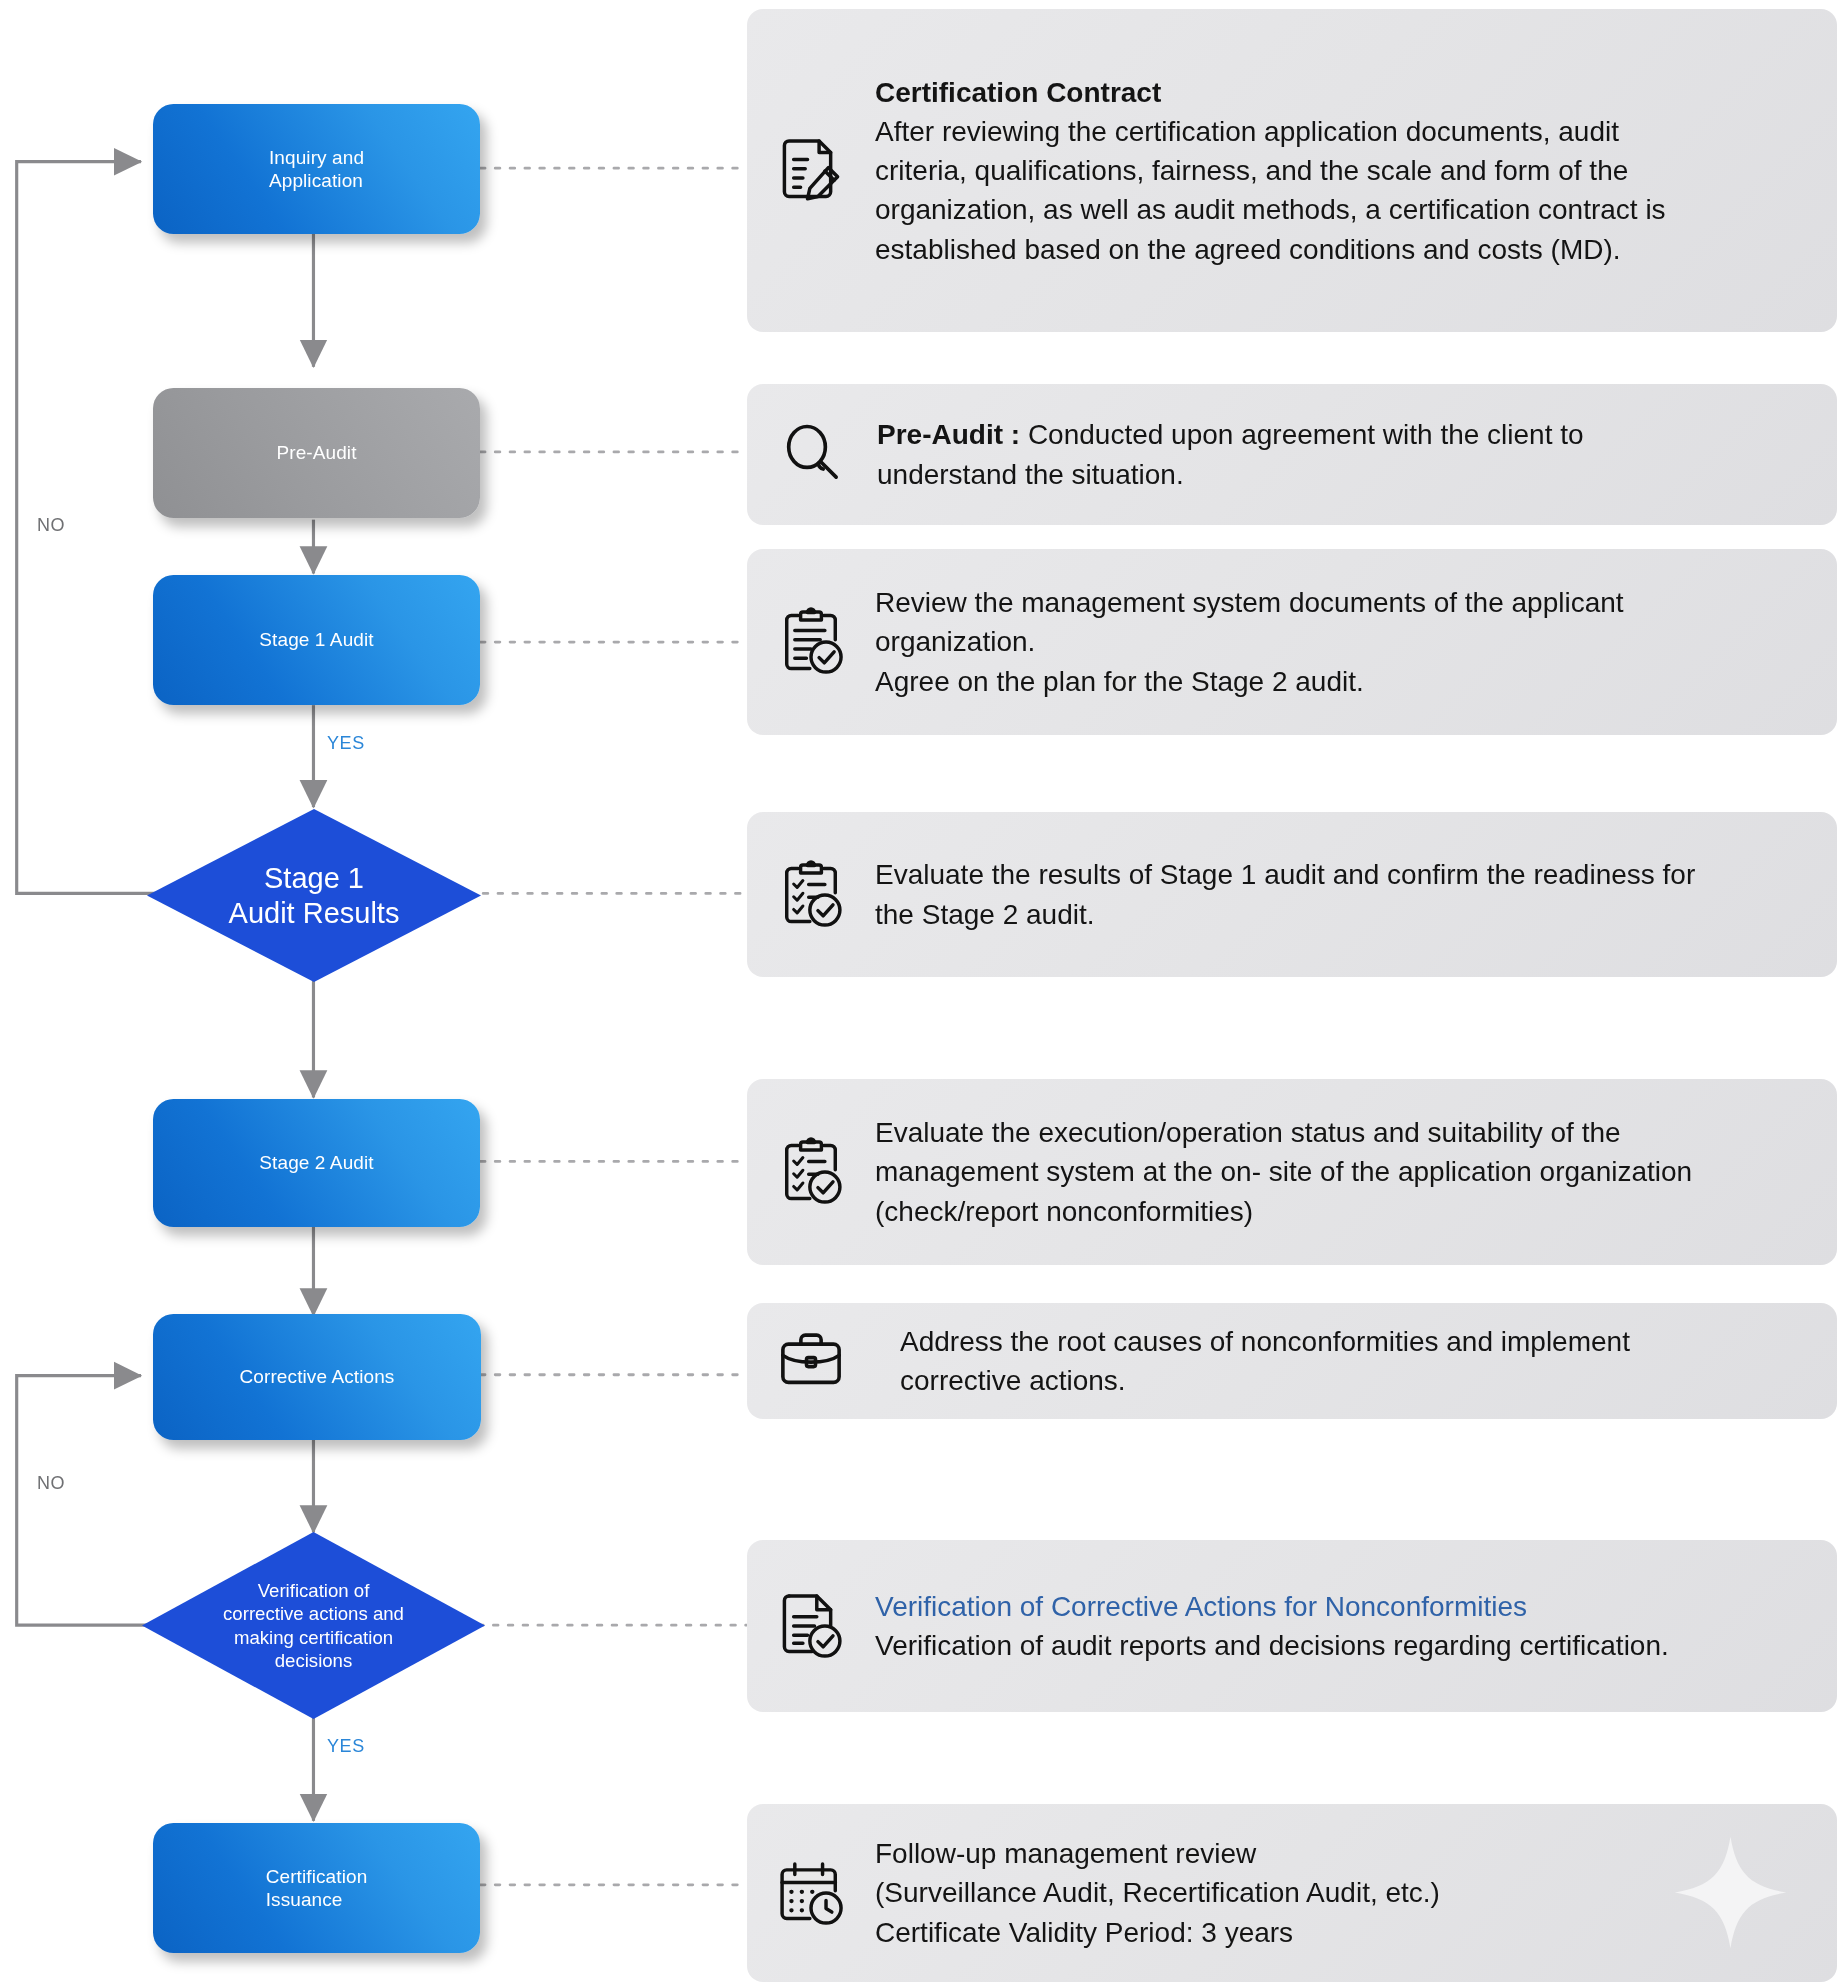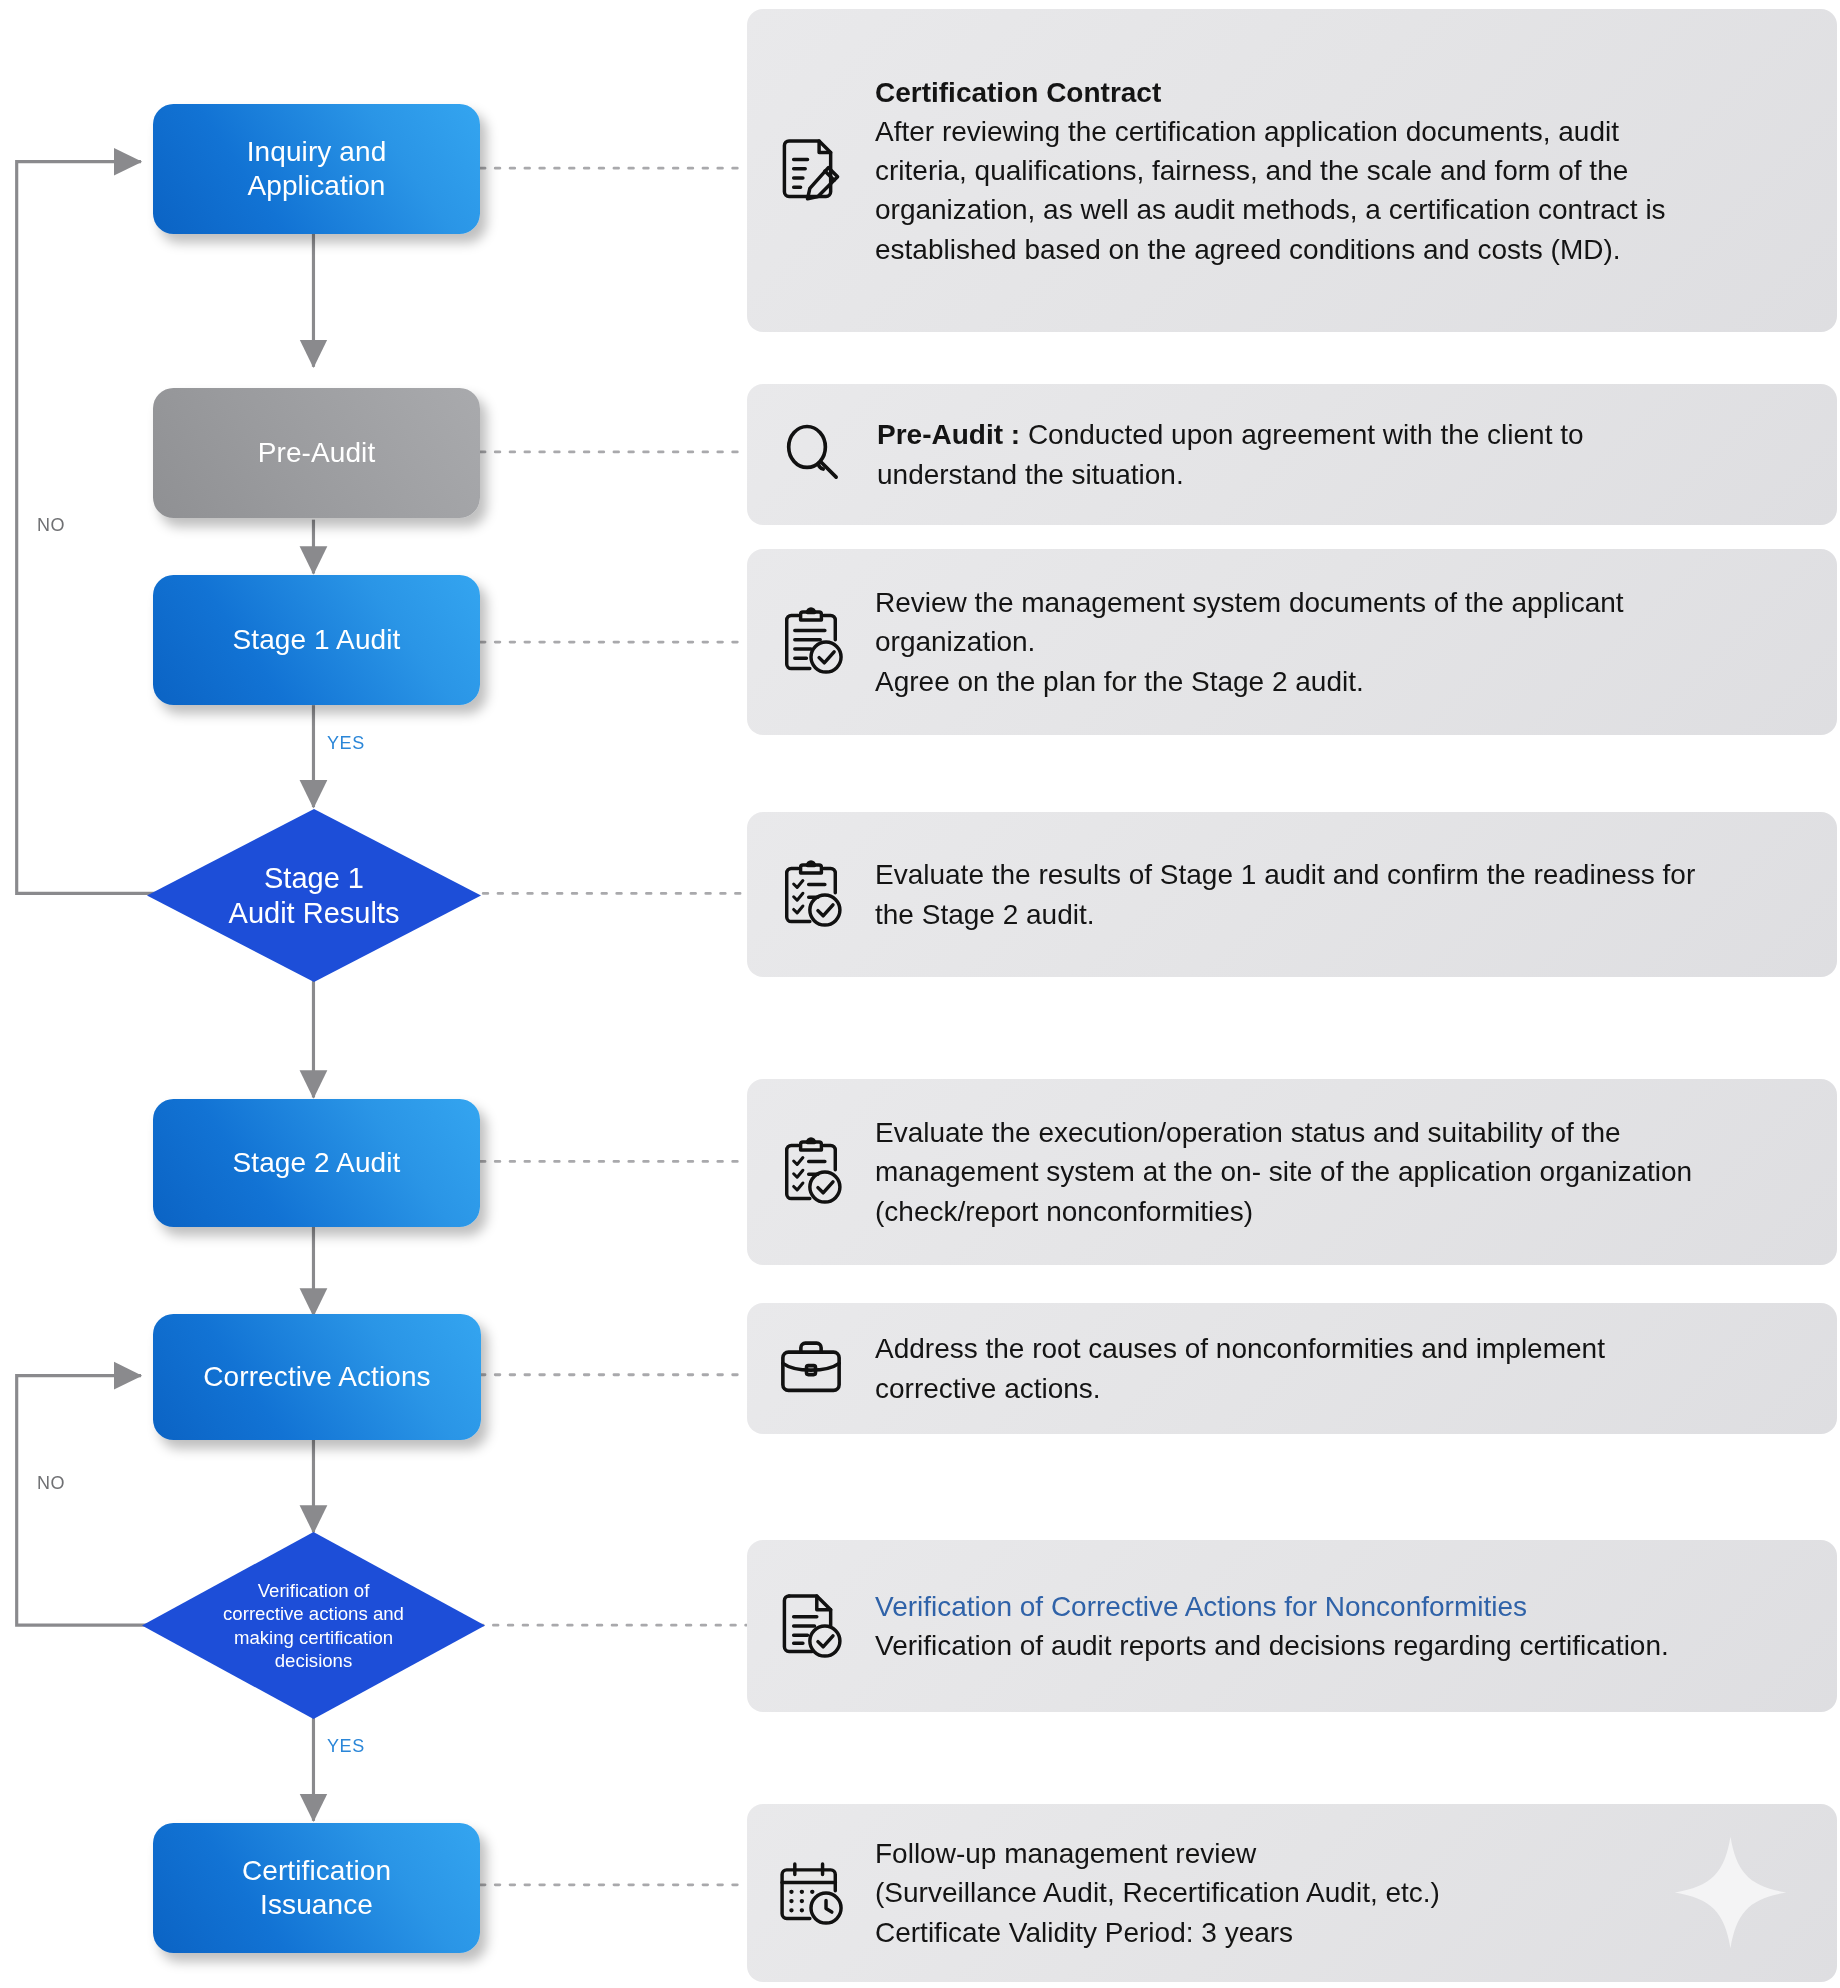--- a/index.html
+++ b/index.html
@@ -19,9 +19,8 @@
     position:absolute;
     border-radius:20.4px;
     display:flex;align-items:center;justify-content:center;
-    text-align:center;
     color:#ffffff;
-    font-size:28px;
+    font-size:19px;
     line-height:1.22;
     letter-spacing:0.1px;
     box-shadow:6.5px 8.3px 12px rgba(0,0,0,.25);

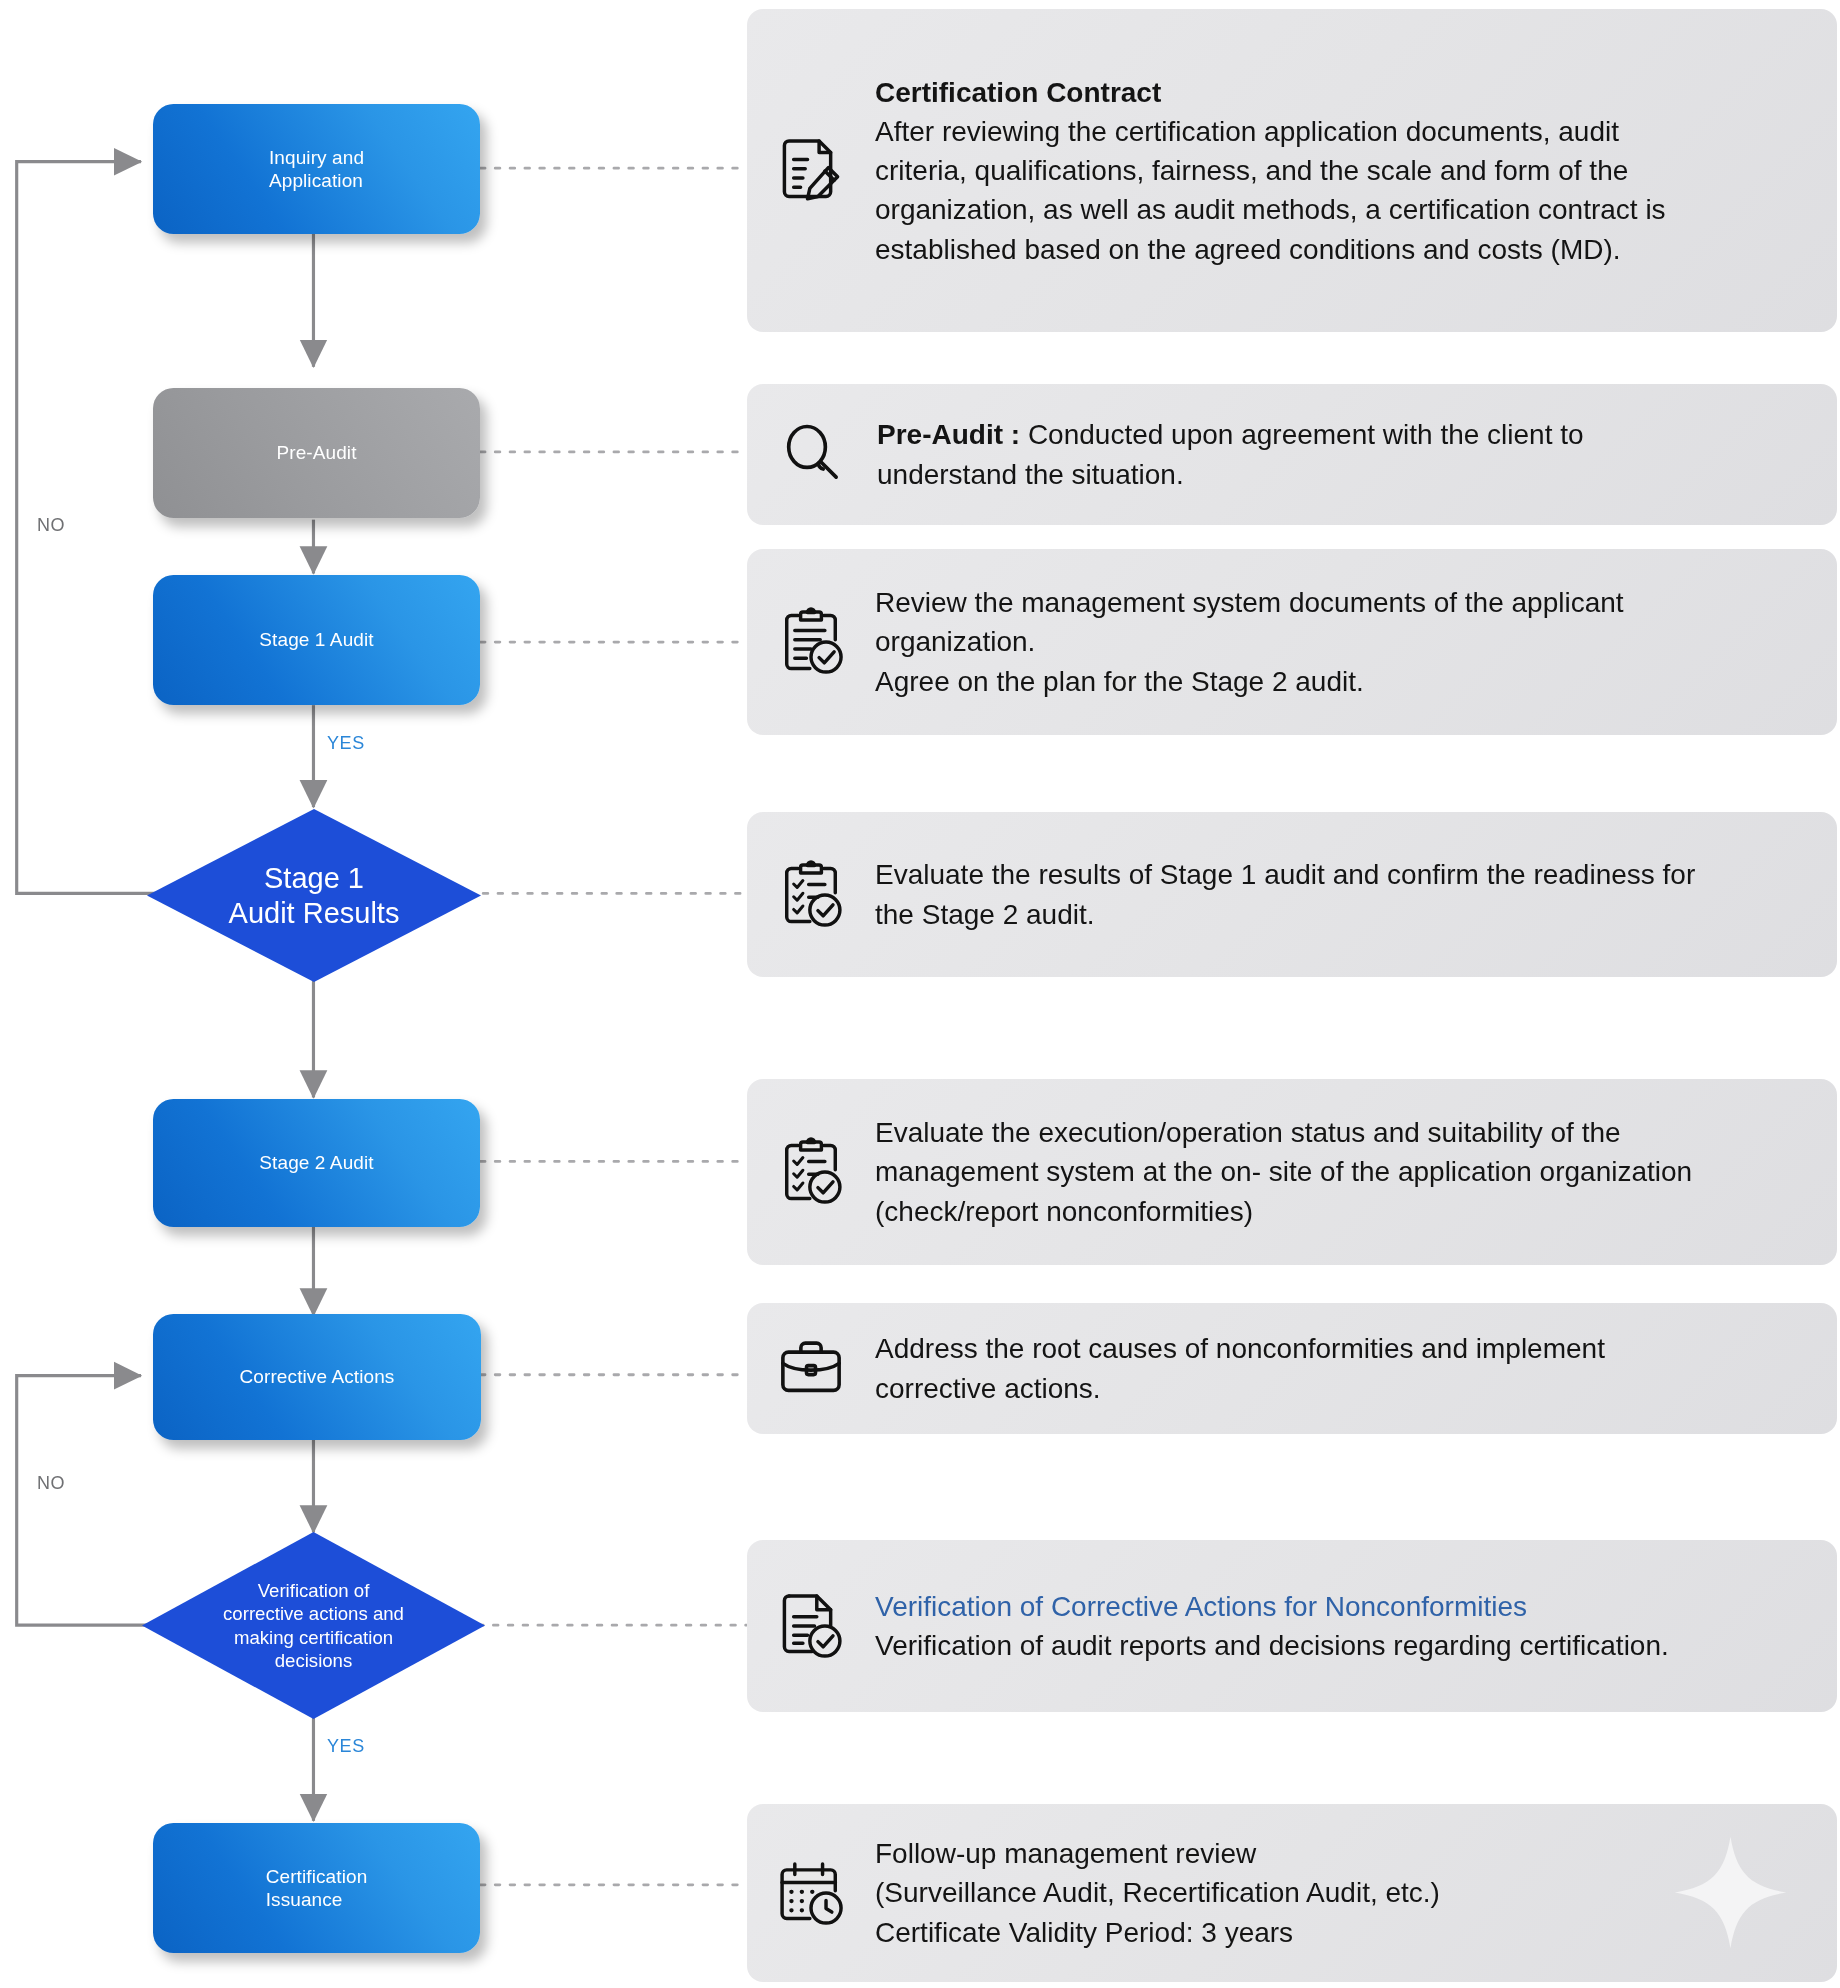--- a/index.html
+++ b/index.html
@@ -269,7 +269,7 @@
     </span>
   </div>
 
-  <div class="panel" style="left:747px;top:1303px;width:1090px;height:131px;">
+  <div class="panel" style="left:747px;top:1303px;width:1090px;height:116px;gap:25px;">
     <span class="ico">
       <svg width="72" height="72" viewBox="0 0 64 64" fill="none" stroke="#111" stroke-width="3.2" stroke-linecap="round" stroke-linejoin="round">
         <rect x="7" y="17" width="50" height="34" rx="5"></rect>

